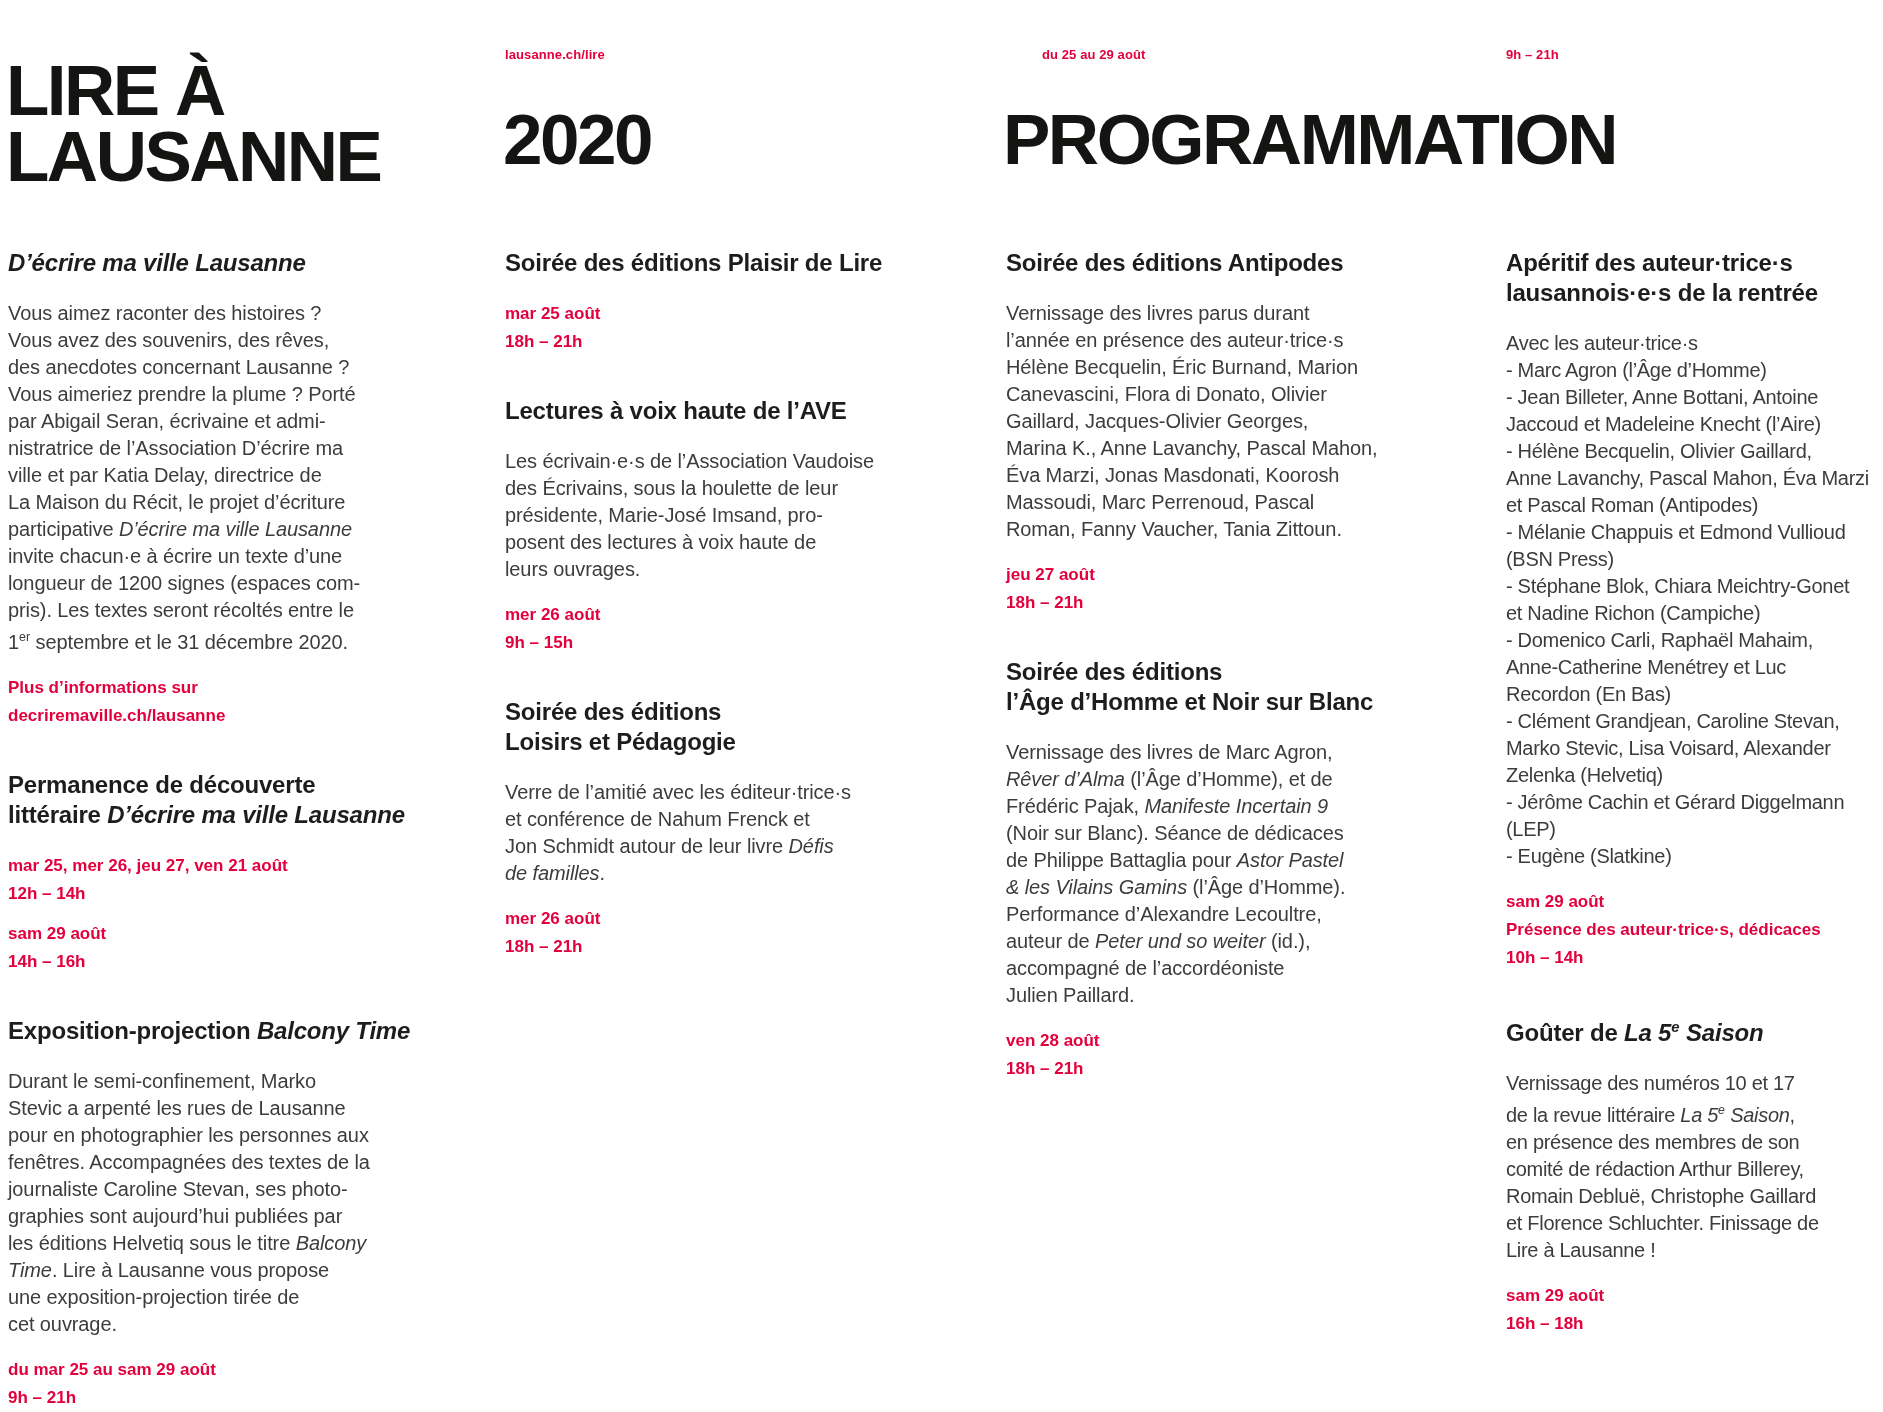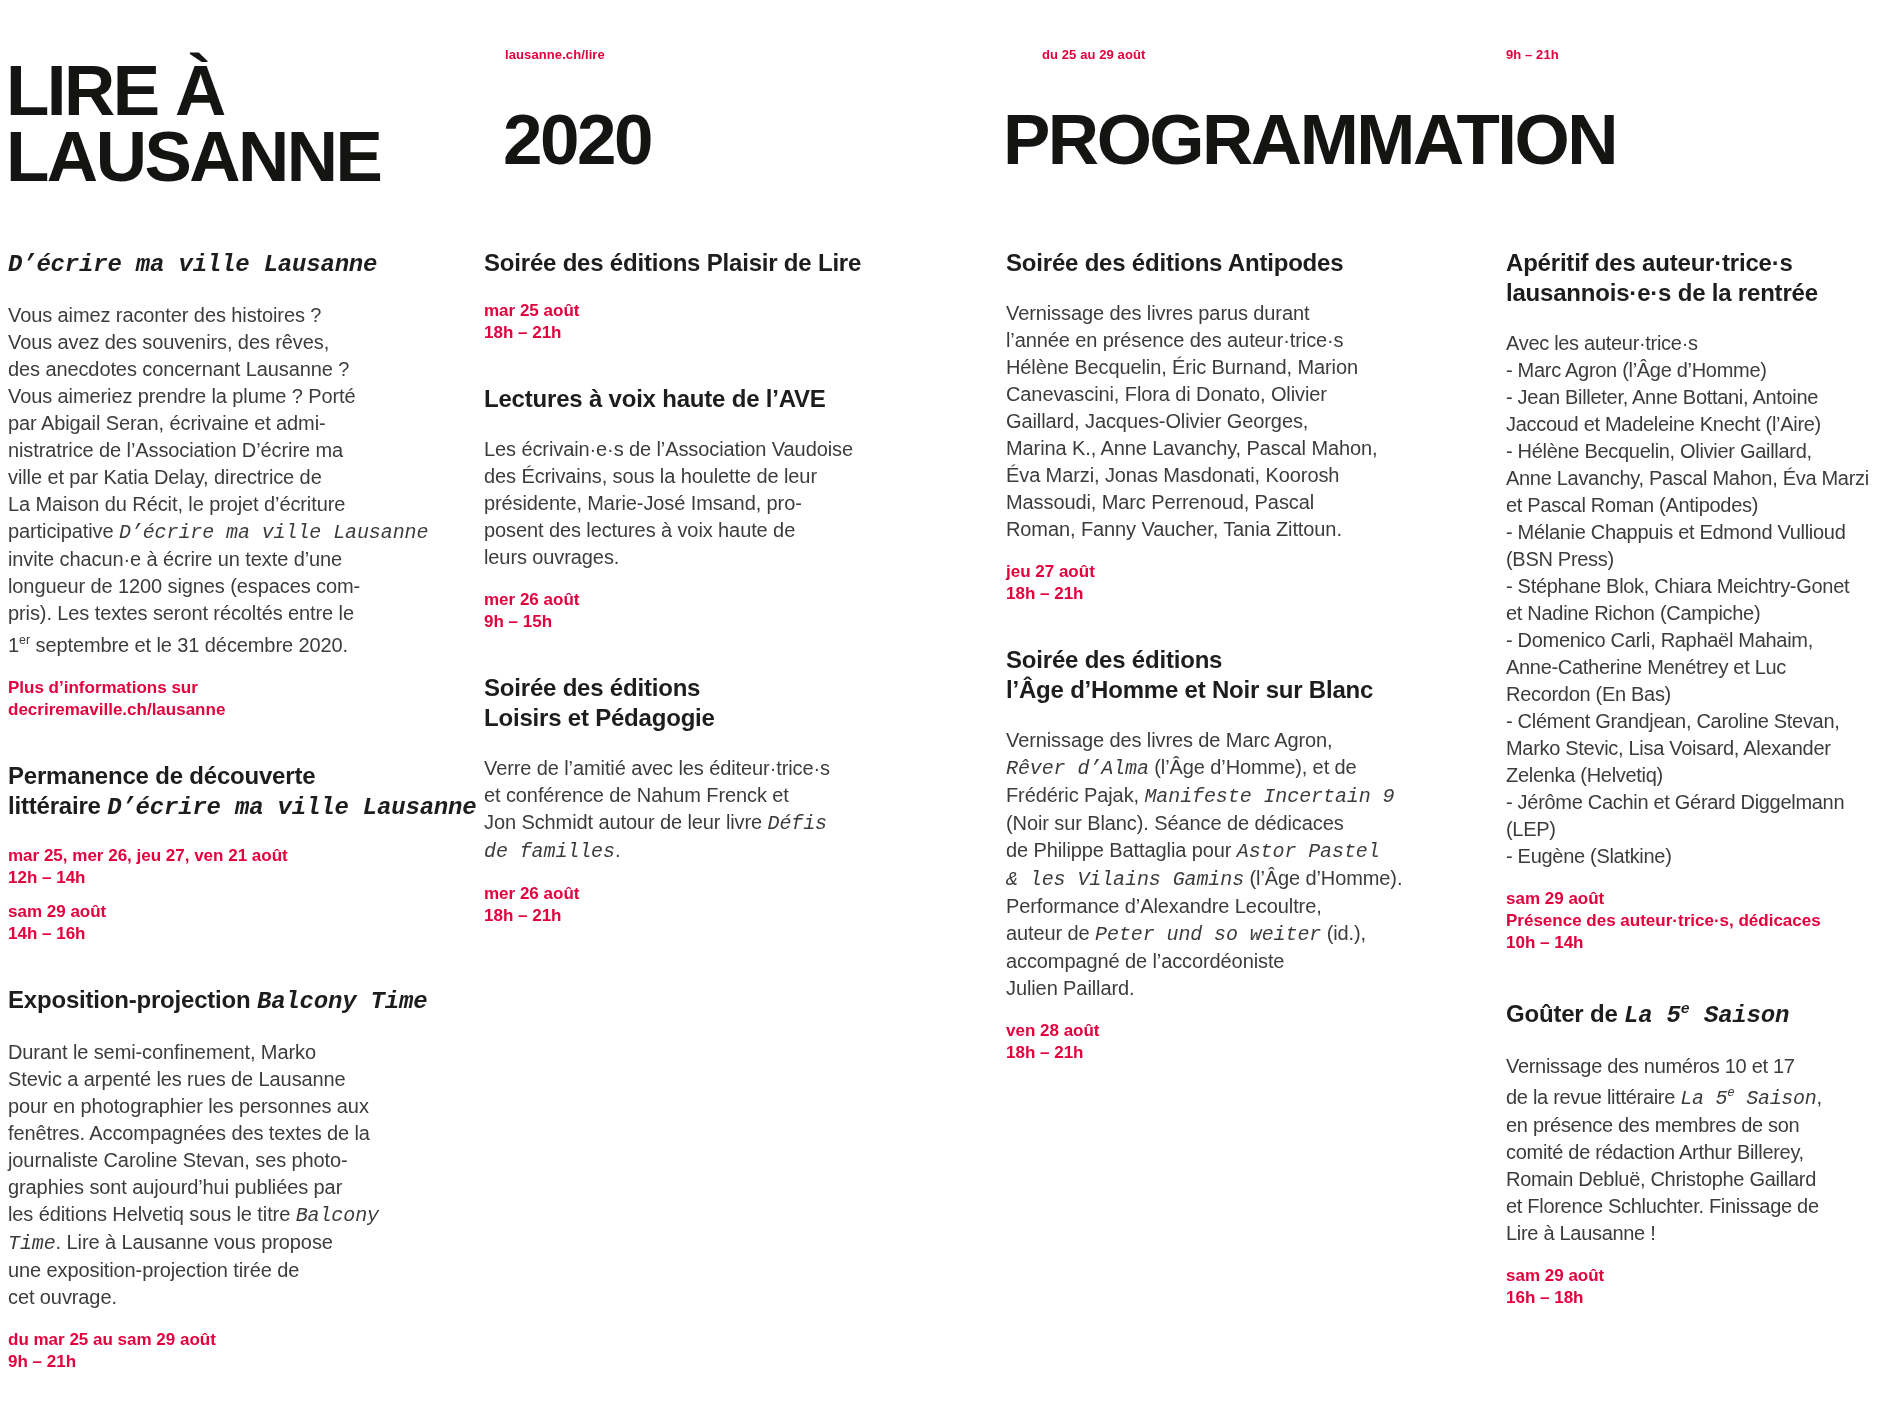--- a/index.html
+++ b/index.html
@@ -58,7 +58,7 @@
     font-size:17px;line-height:22px;font-weight:bold;
     color:var(--accent);white-space:pre-line;
   }
-  em{font-style:italic;font-family:Liberation Mono, monospace;}
+  em{font-style:italic;}
   .sup{font-size:.62em;vertical-align:super;letter-spacing:0;}
 </style>
 </head>

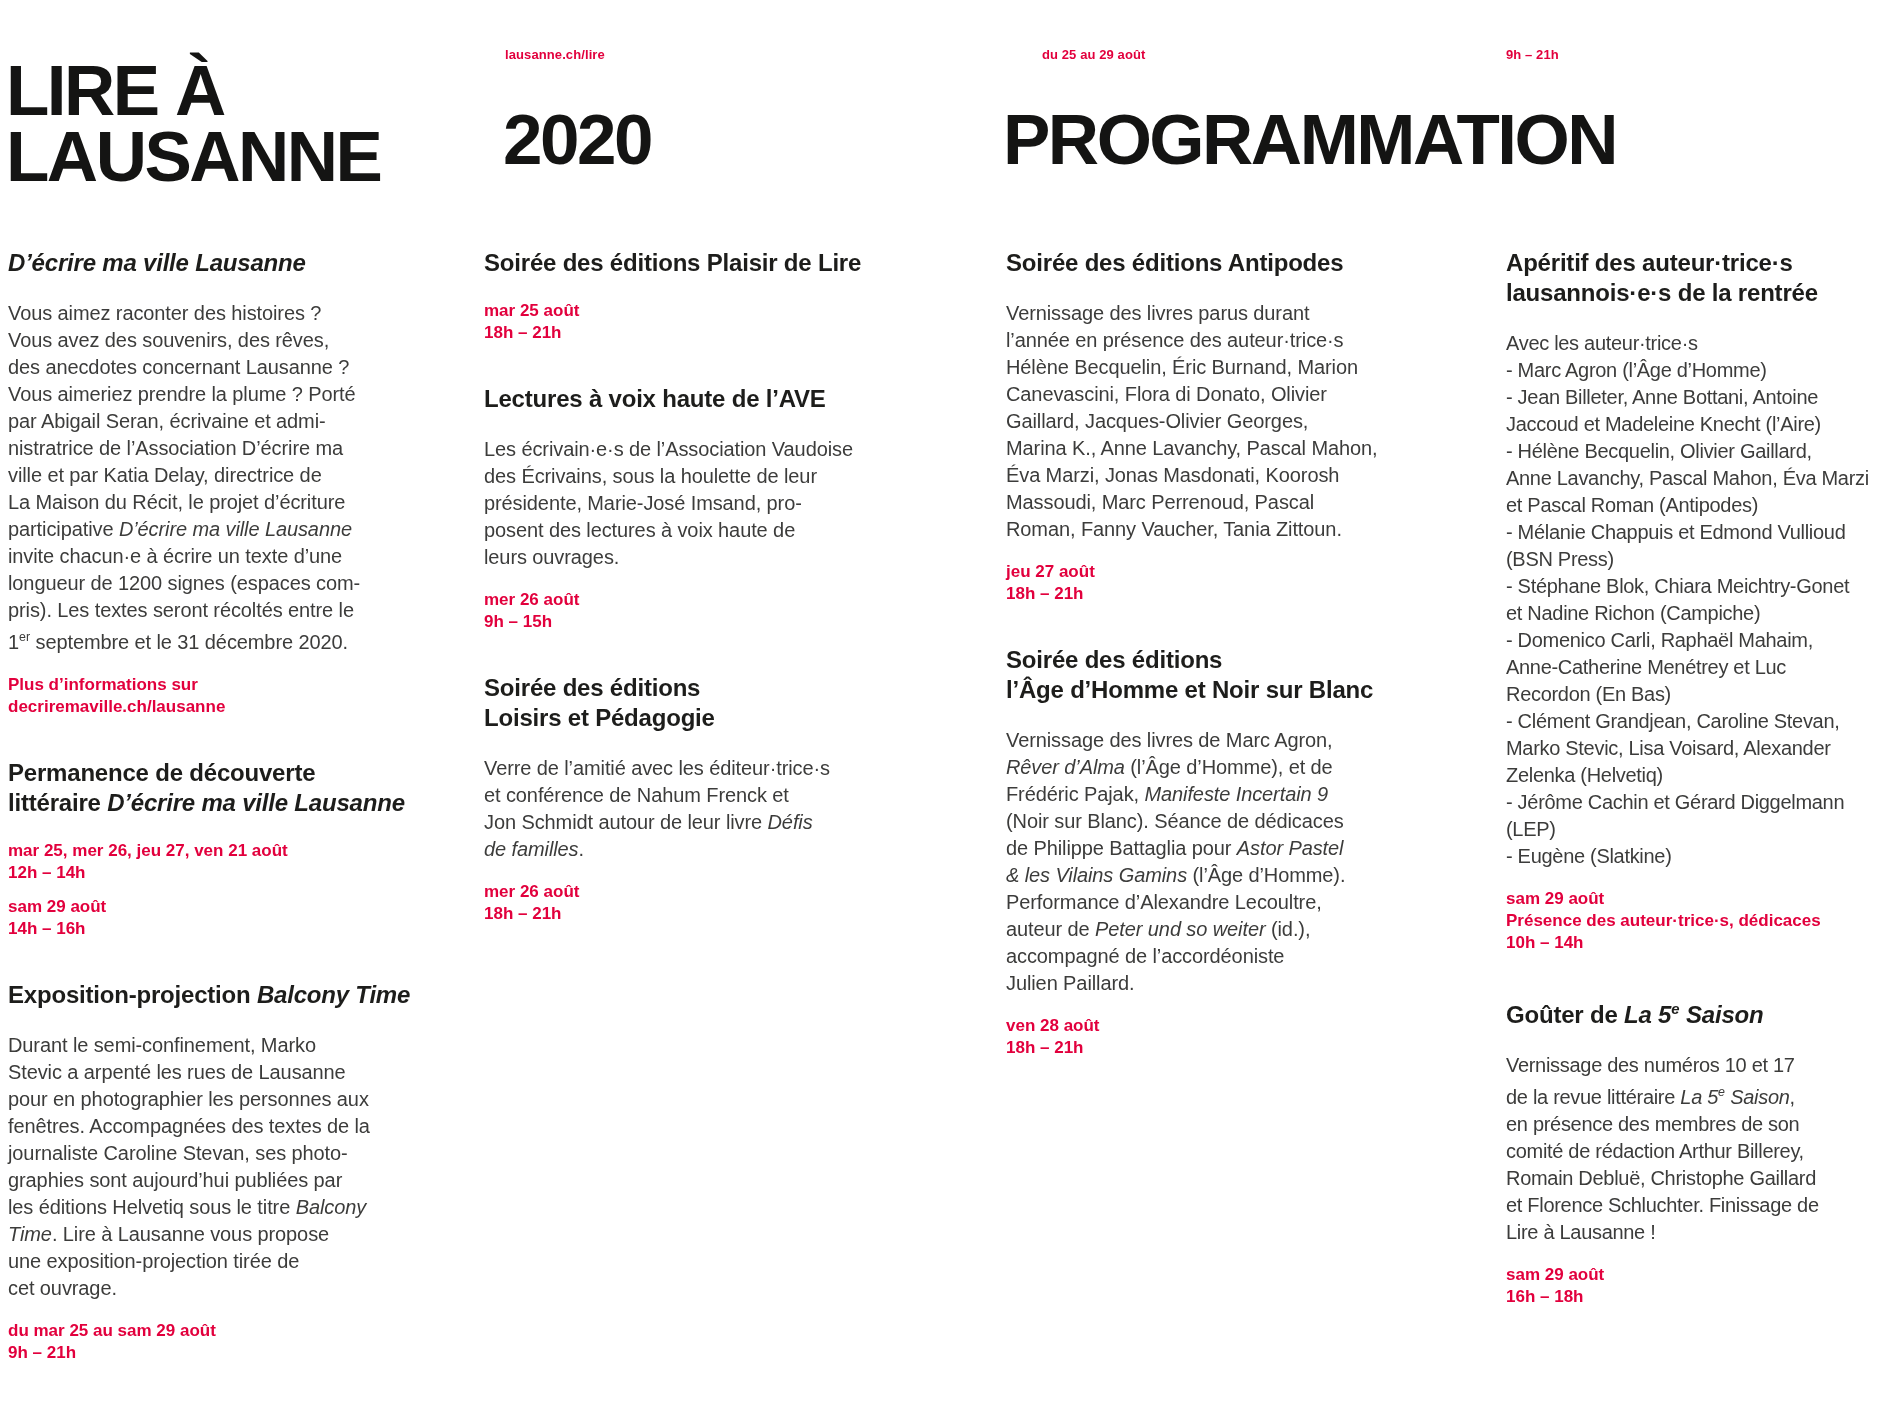--- a/index.html
+++ b/index.html
@@ -36,7 +36,7 @@
   #title-program{left:1003px;top:107px;white-space:nowrap;}
   .column{position:absolute;top:248px;}
   #col-1{left:8px;width:480px;}
-  #col-2{left:484px;width:480px;}
+  #col-2{left:505px;width:480px;}
   #col-3{left:1006px;width:480px;}
   #col-4{left:1506px;width:377px;}
   section.event{margin:0 0 40px 0;}

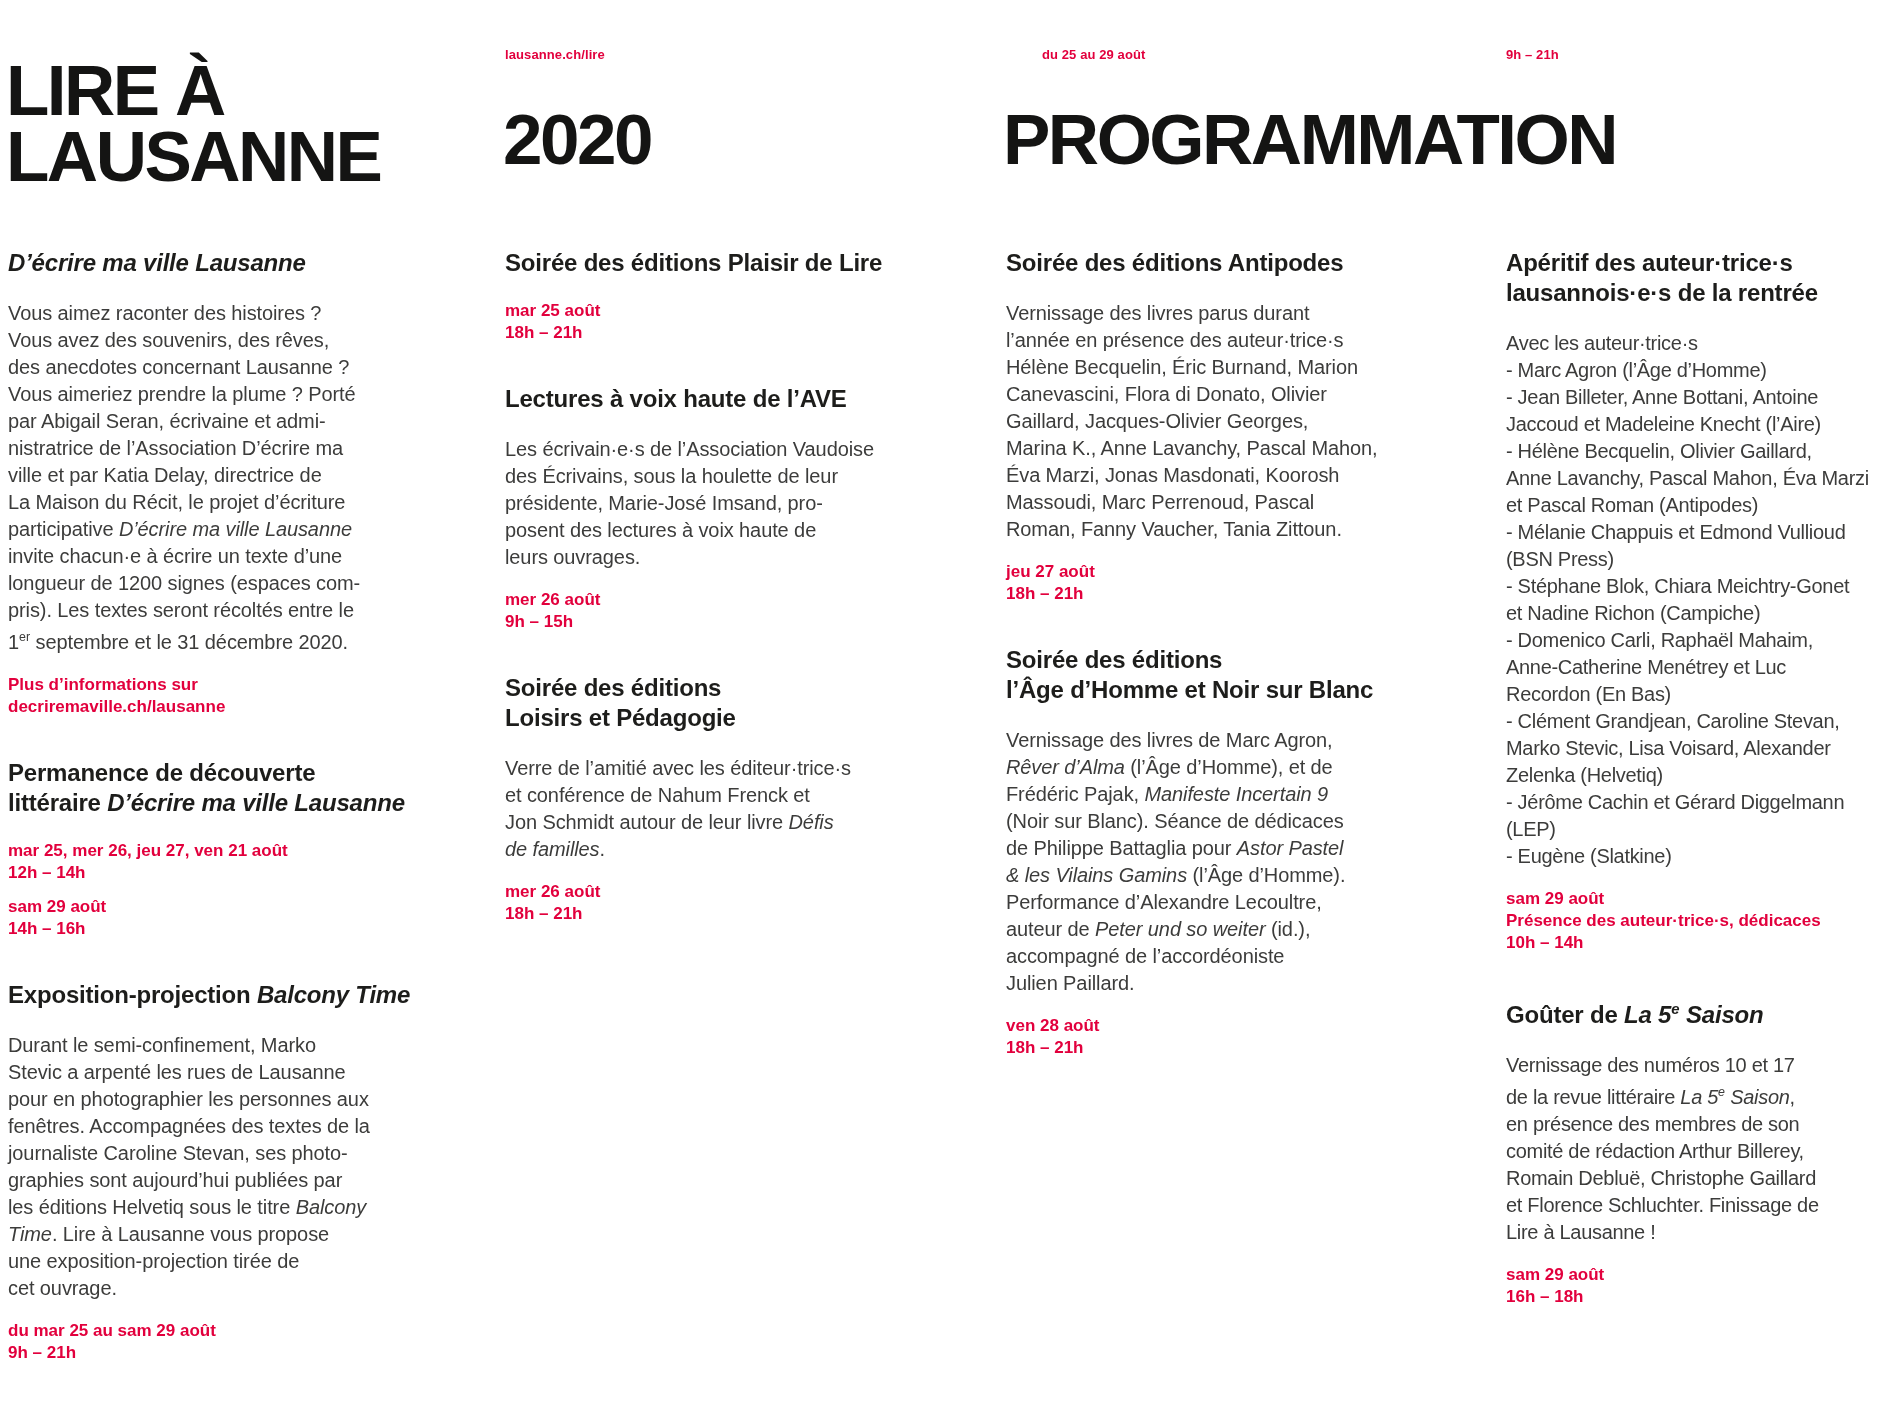--- a/index.html
+++ b/index.html
@@ -55,7 +55,7 @@
   #col-4 .event-body{letter-spacing:-.3px;}
   .meta p{
     margin:0 0 12px 0;
-    font-size:17px;line-height:22px;font-weight:bold;
+    font-size:17px;line-height:28px;font-weight:bold;
     color:var(--accent);white-space:pre-line;
   }
   em{font-style:italic;}

